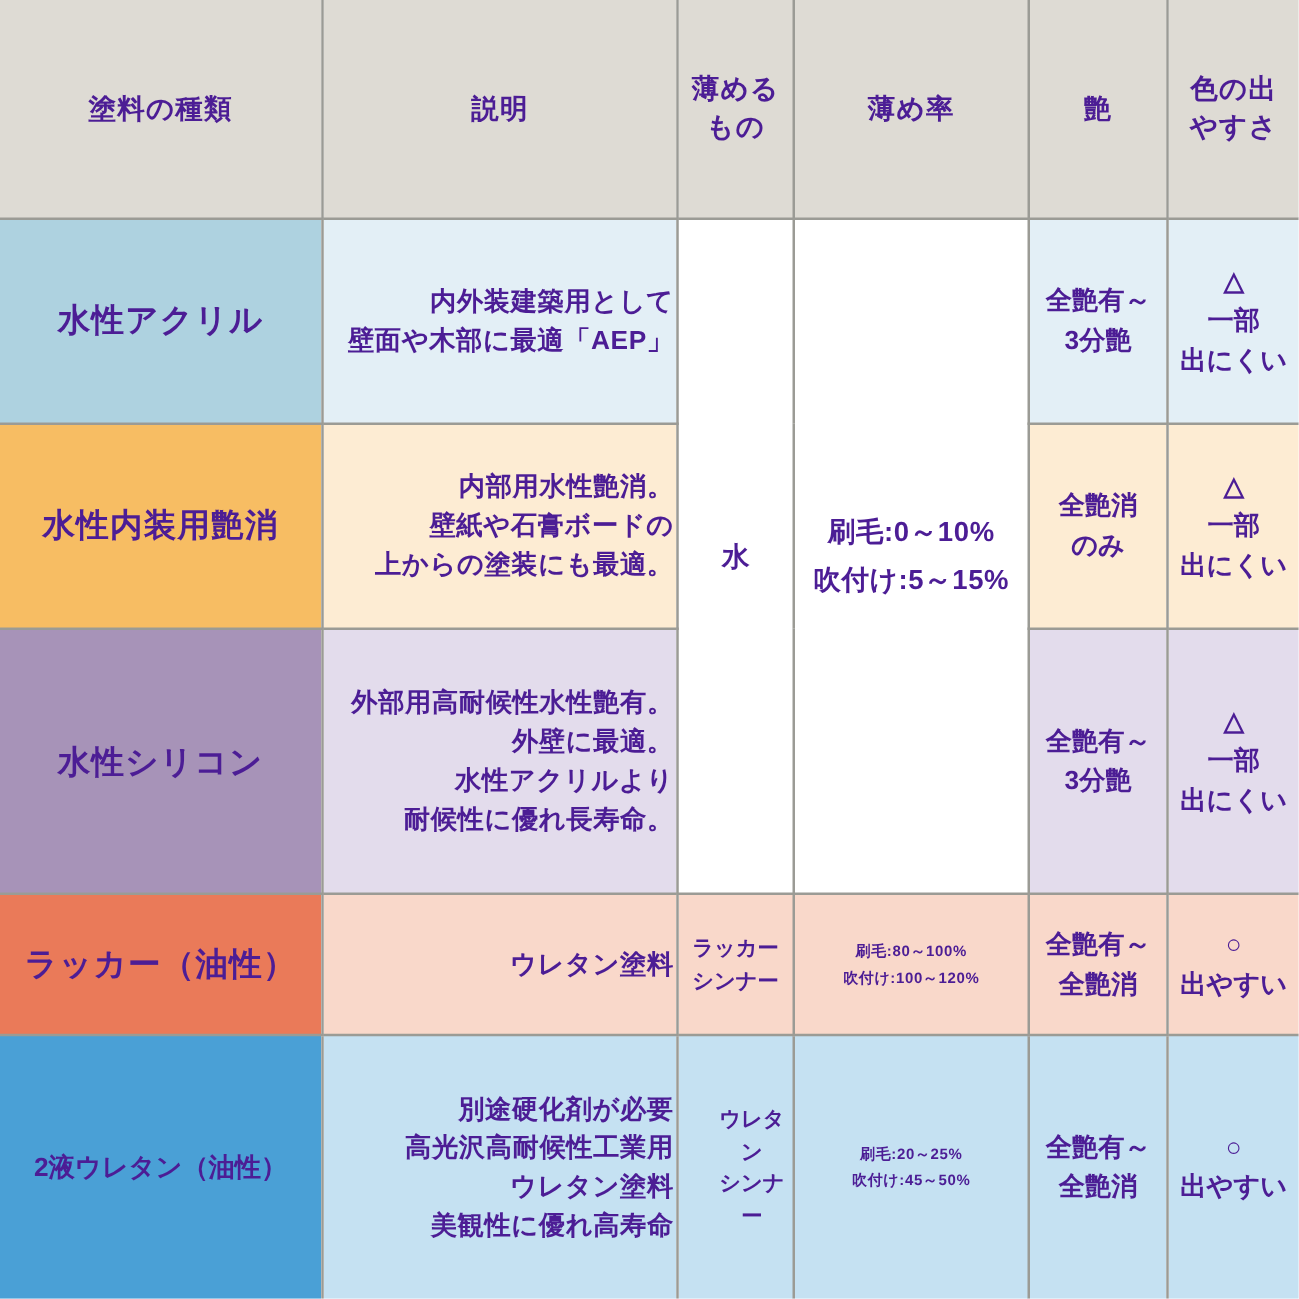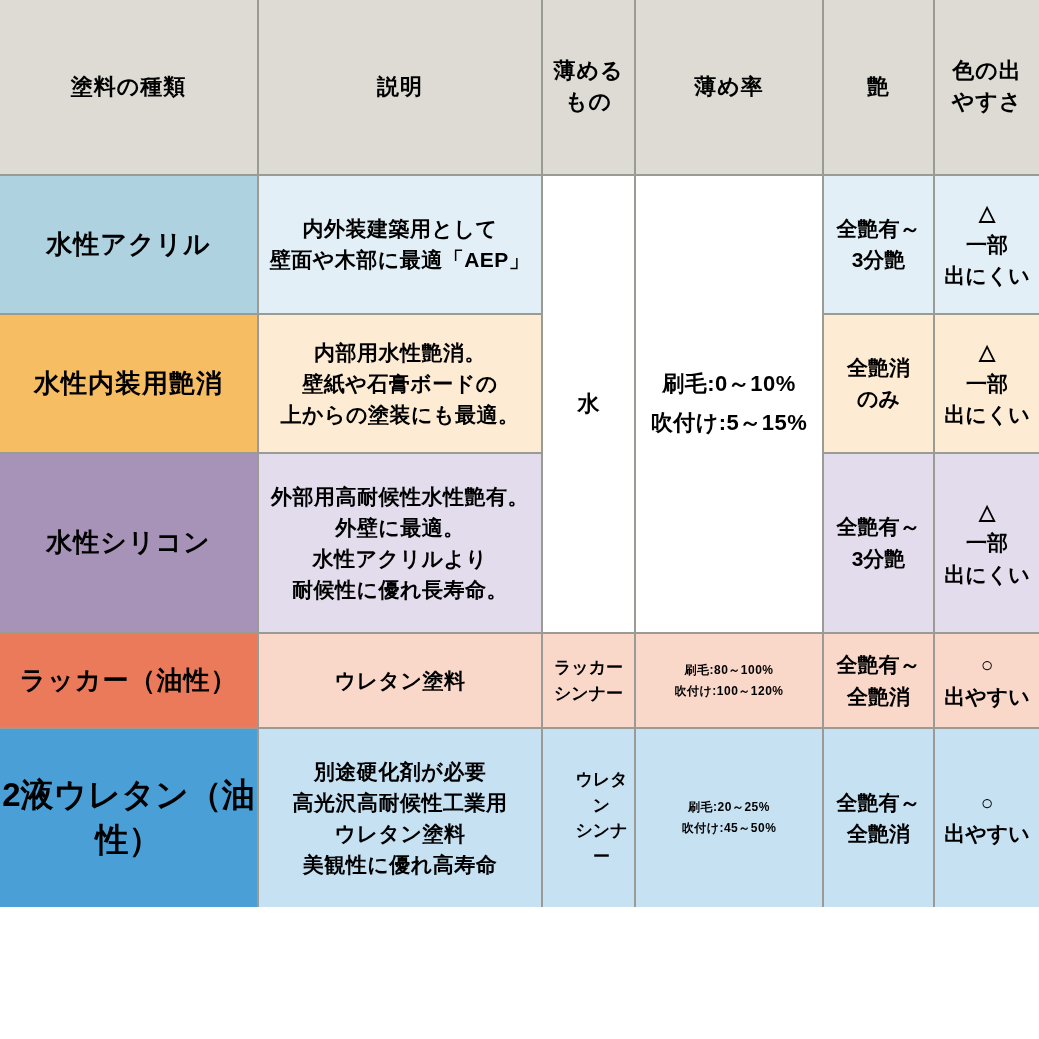--- a/index.html
+++ b/index.html
@@ -8,10 +8,10 @@
     border-collapse: collapse;
     table-layout: fixed;
     width: 1039px;
-    height: 907px;
+    height: 1039px;
     font-family: "Liberation Sans", sans-serif;
     font-weight: bold;
-    color: #000000;
+    color: #4c1d95;
     text-align: center;
   }
   table.paint td, table.paint th {

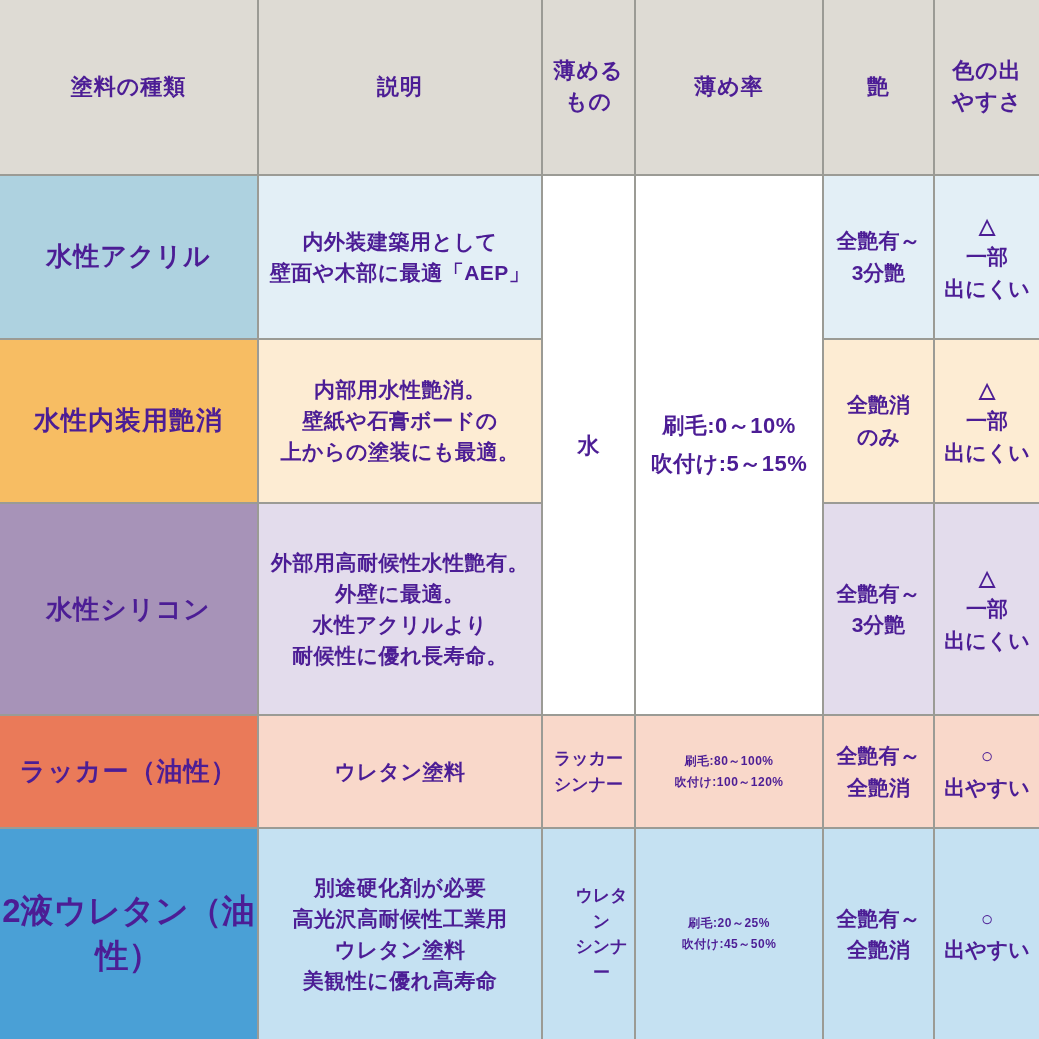--- a/index.html
+++ b/index.html
@@ -32,7 +32,7 @@
 
   td.label { font-size: 26px; letter-spacing: 1px; }
   td.label.long { font-size: 33px; letter-spacing: 0; }
-  td.desc  { font-size: 21px; line-height: 1.48; letter-spacing: 0.5px; }
+  td.desc  { font-size: 21px; line-height: 1.48; letter-spacing: 0.5px; text-align: right; }
   td.thin  { font-size: 17px; line-height: 1.5; }
   td.ratio { font-size: 12px; line-height: 1.75; letter-spacing: 0.5px; }
   td.gloss { font-size: 21px; line-height: 1.5; }

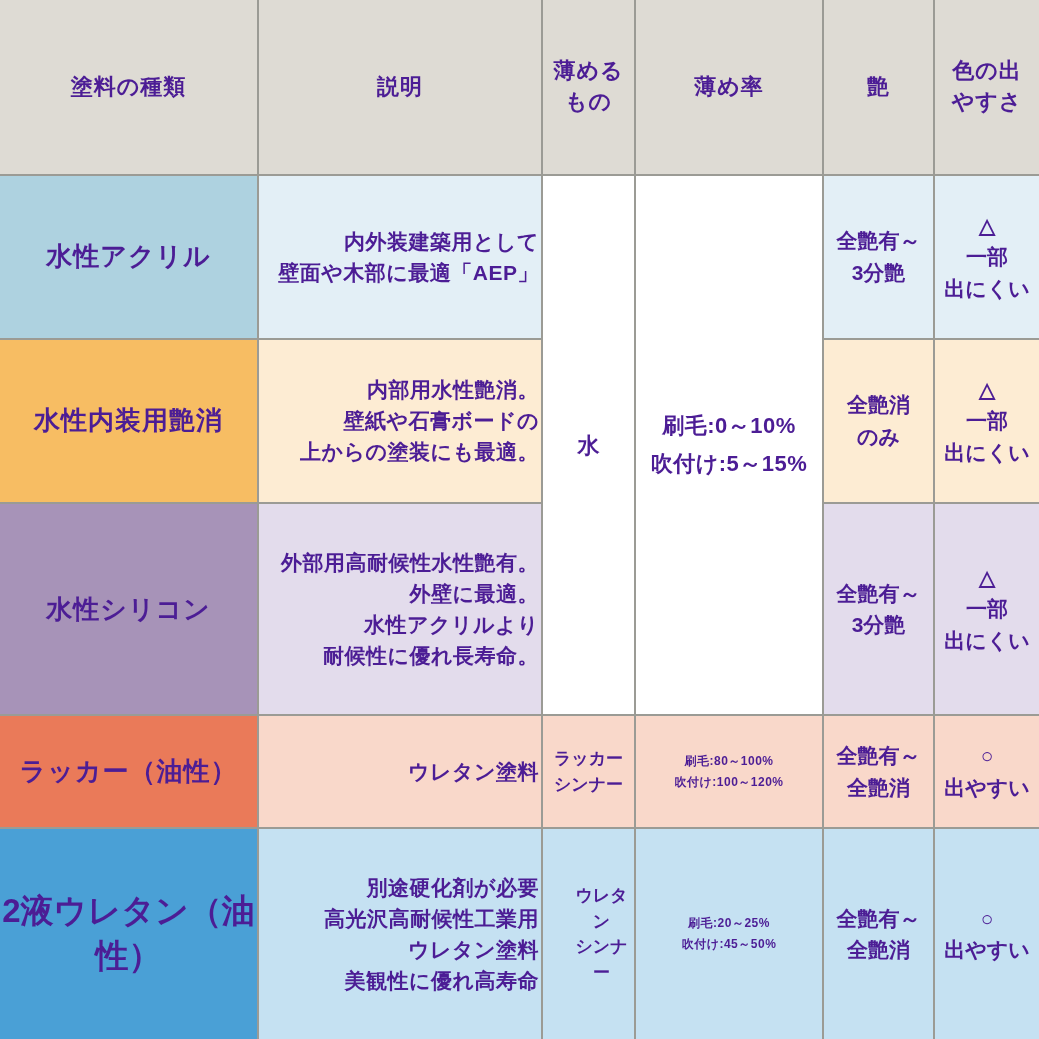--- a/index.html
+++ b/index.html
@@ -31,7 +31,7 @@
   tr.header-row th { font-size: 22px; line-height: 1.4; letter-spacing: 1px; }
 
   td.label { font-size: 26px; letter-spacing: 1px; }
-  td.label.long { font-size: 33px; letter-spacing: 0; }
+  td.label.long { font-size: 21px; letter-spacing: 0; }
   td.desc  { font-size: 21px; line-height: 1.48; letter-spacing: 0.5px; text-align: right; }
   td.thin  { font-size: 17px; line-height: 1.5; }
   td.ratio { font-size: 12px; line-height: 1.75; letter-spacing: 0.5px; }

